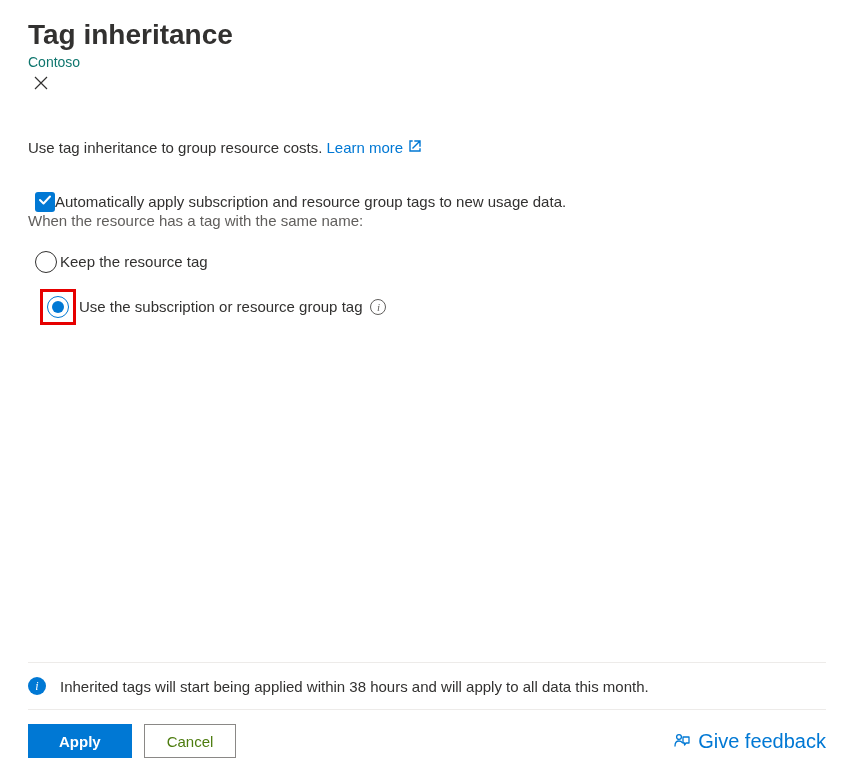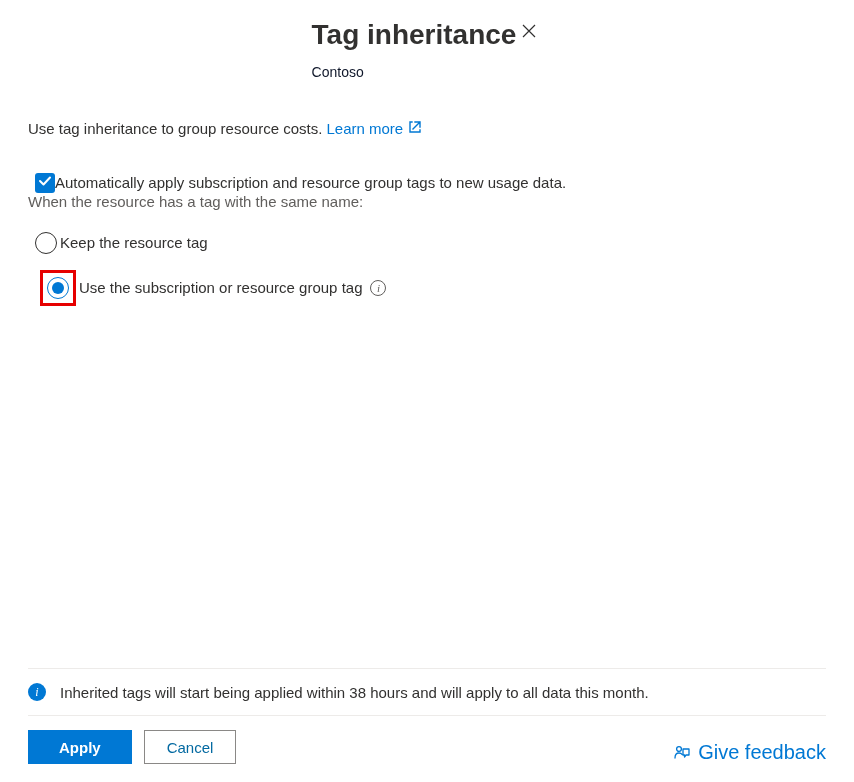--- a/index.html
+++ b/index.html
@@ -26,6 +26,7 @@
       display: flex;
       justify-content: center;
       align-items: flex-start;
+      flex-direction: column;
     }
     .title {
       font-size: 28px;

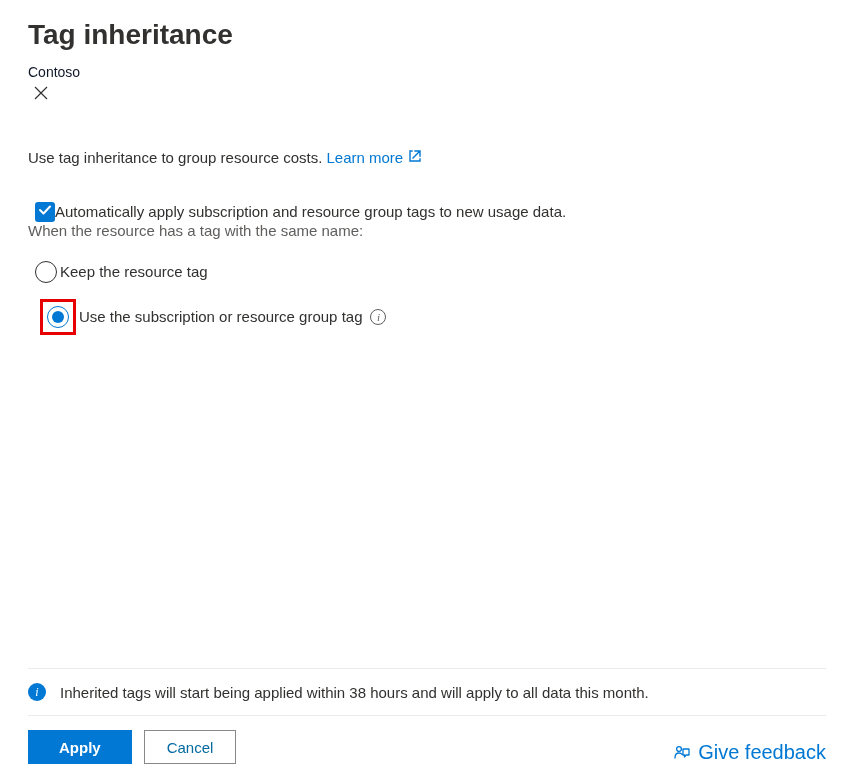--- a/index.html
+++ b/index.html
@@ -36,8 +36,8 @@
     }
     .subtitle {
       font-size: 14px;
-      color: #0f172a;
-      margin-top: 12px;
+      color: #0f766e;
+      margin-top: 2px;
     }
     .close-btn {
       background: none;

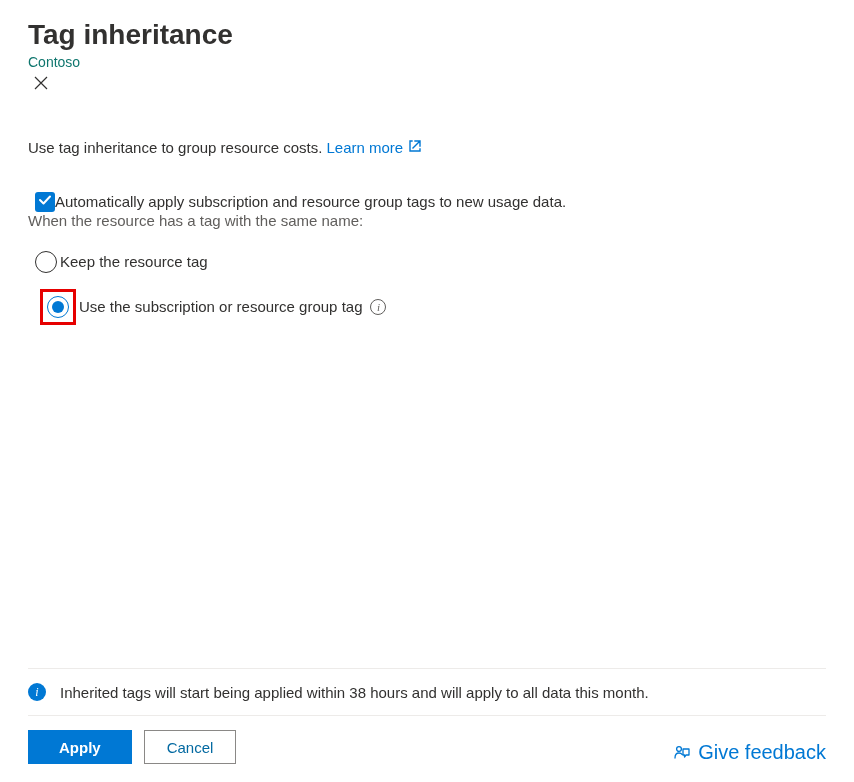--- a/index.html
+++ b/index.html
@@ -183,9 +183,9 @@
     }
     .footer {
       border-top: 1px solid #edebe9;
-      padding: 14px 0 18px 0;
-      display: flex;
-      align-items: flex-end;
+      padding: 14px 0 24px 0;
+      display: flex;
+      align-items: center;
       gap: 12px;
     }
     .btn {

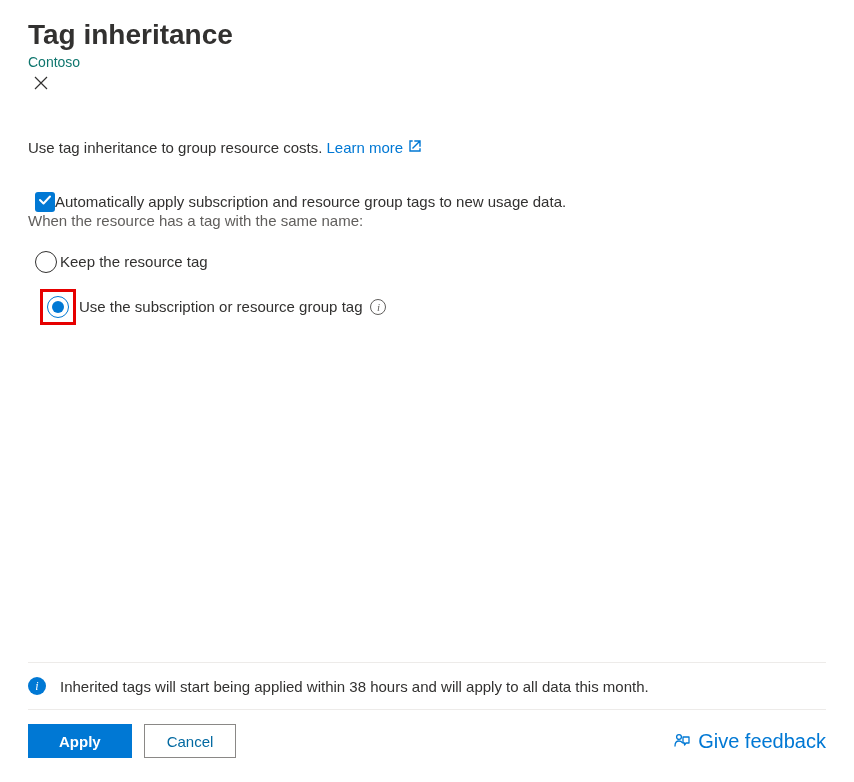--- a/index.html
+++ b/index.html
@@ -194,7 +194,7 @@
       font-size: 15px;
       border: 1px solid #8a8886;
       background: #fff;
-      color: #0369a1;
+      color: #4d7c0f;
       cursor: pointer;
       font-family: inherit;
     }

